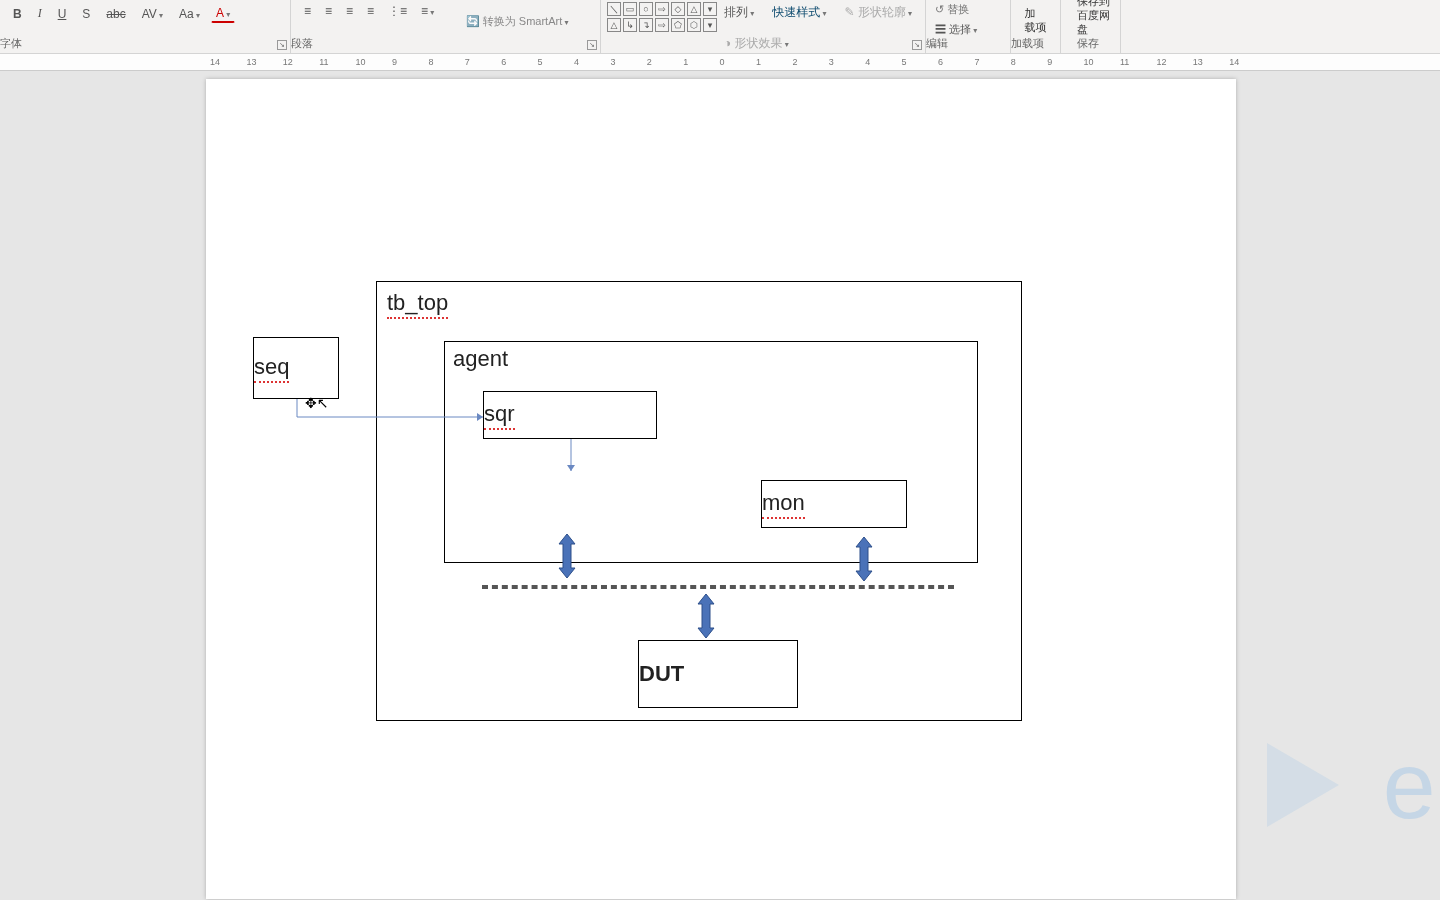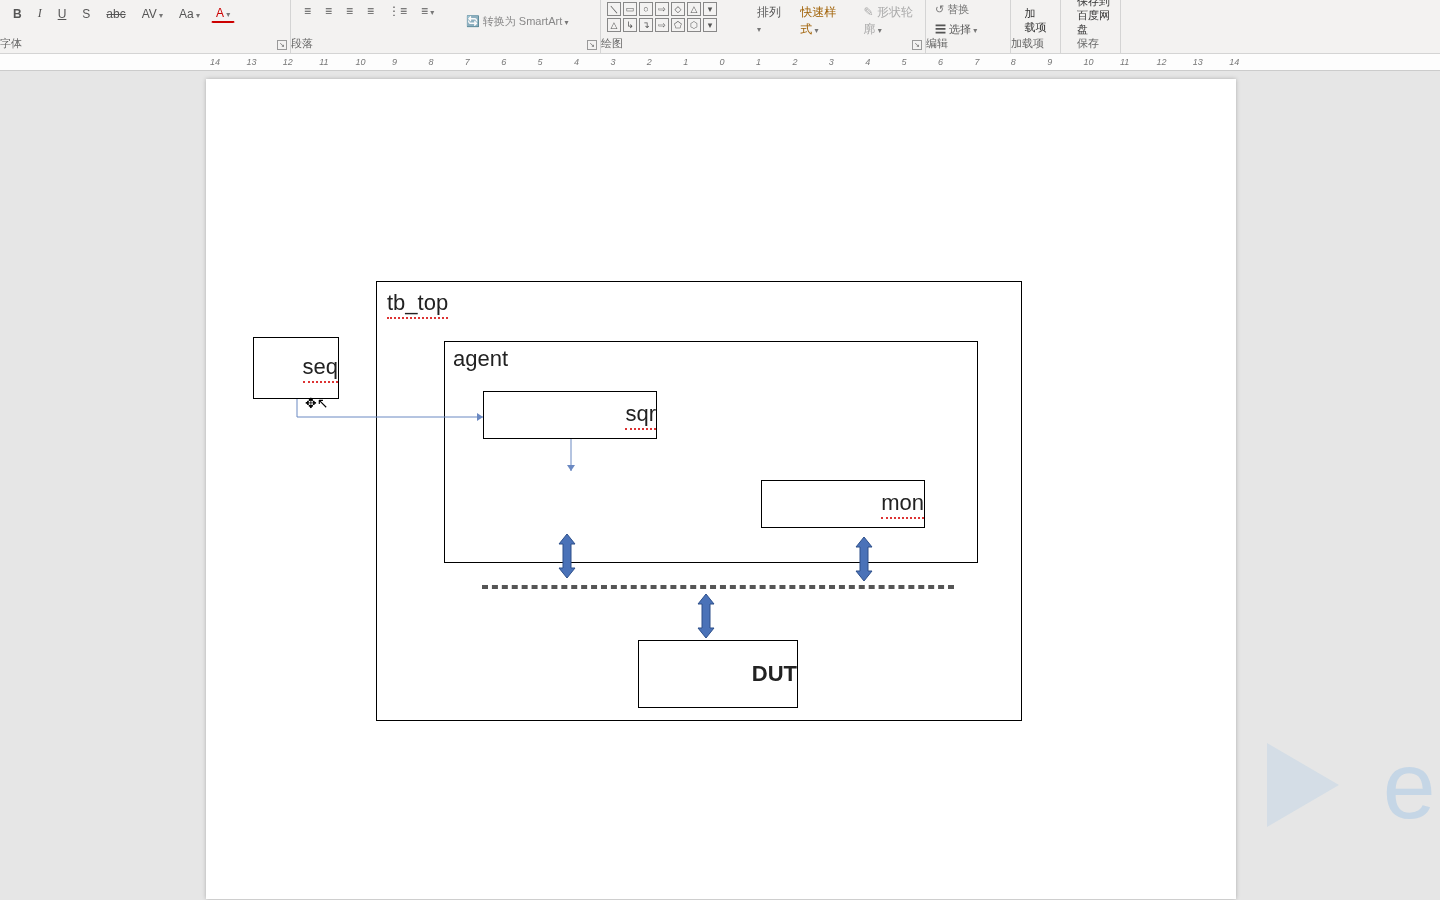--- a/index.html
+++ b/index.html
@@ -278,7 +278,7 @@
       <span>⬡</span>
       <span>▾</span>
     </div>
-    <div class="controls-row" style="left:151px;top:2px;gap:8px;flex-direction:column;align-items:flex-start">
+    <div class="controls-row" style="left:118px;top:2px;gap:8px;flex-direction:column;align-items:flex-start">
       <div style="display:flex;gap:8px">
         <span class="pill dd">排列</span>
         <span class="pill dd" style="color:#a16207">快速样式</span>

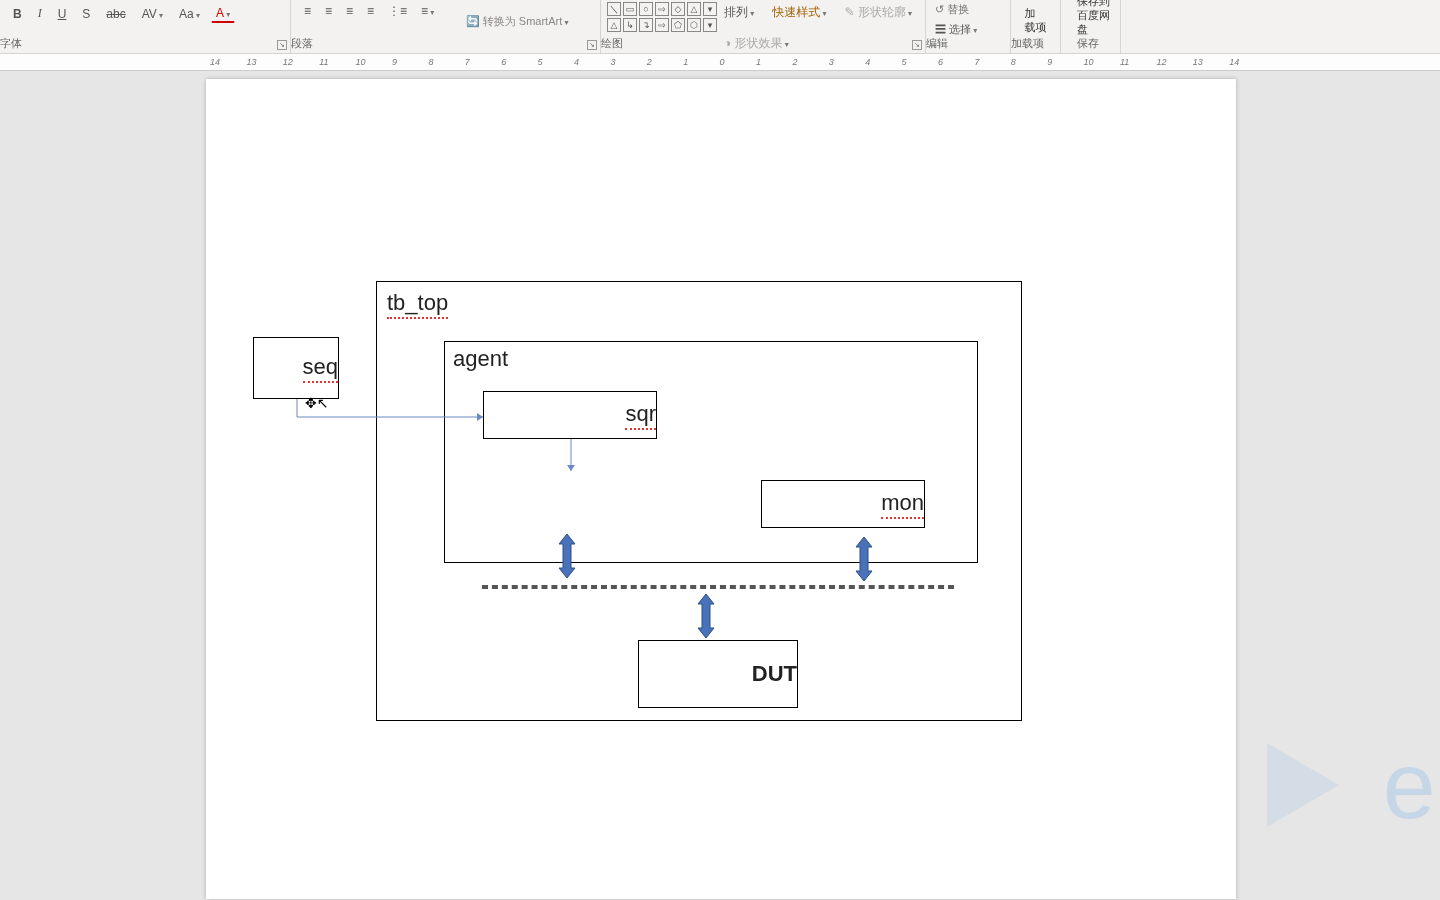--- a/index.html
+++ b/index.html
@@ -281,7 +281,7 @@
     <div class="controls-row" style="left:118px;top:2px;gap:8px;flex-direction:column;align-items:flex-start">
       <div style="display:flex;gap:8px">
         <span class="pill dd">排列</span>
-        <span class="pill dd" style="color:#a16207">快速样式</span>
+        <span class="pill dd" style="color:#0c4a6e">快速样式</span>
         <span class="pill dd" style="color:#aaa">✎ <span>形状轮廓</span></span>
       </div>
       <div style="display:flex;gap:8px;margin-top:2px">

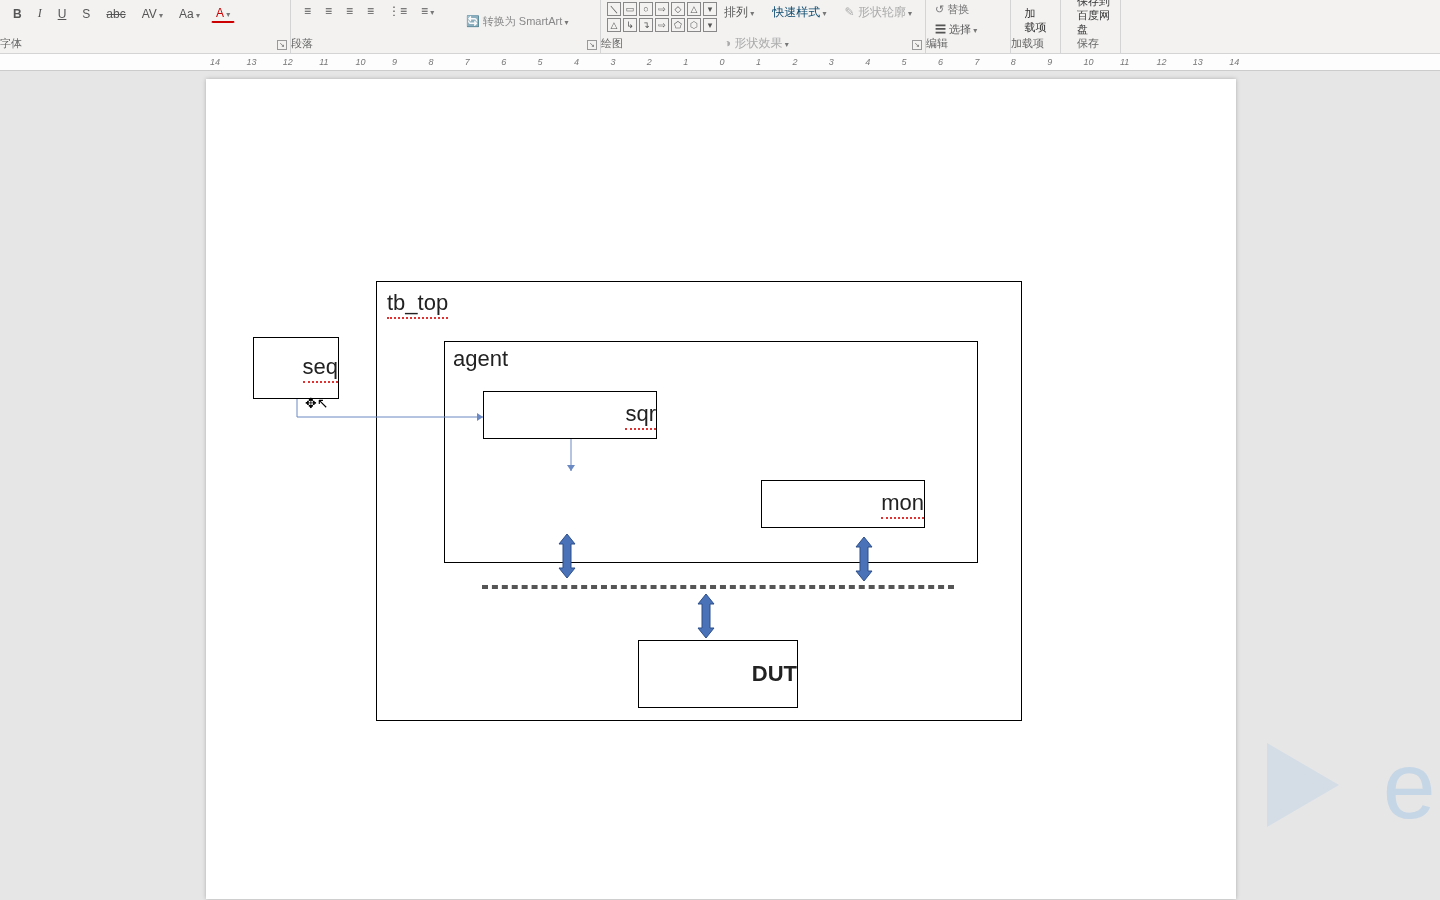--- a/index.html
+++ b/index.html
@@ -288,7 +288,6 @@
         <span class="pill dd" style="color:#aaa">◑ <span>形状效果</span></span>
       </div>
     </div>
-    <div class="label">绘图</div>
     <div class="dlauncher">↘</div>
   </div>
 

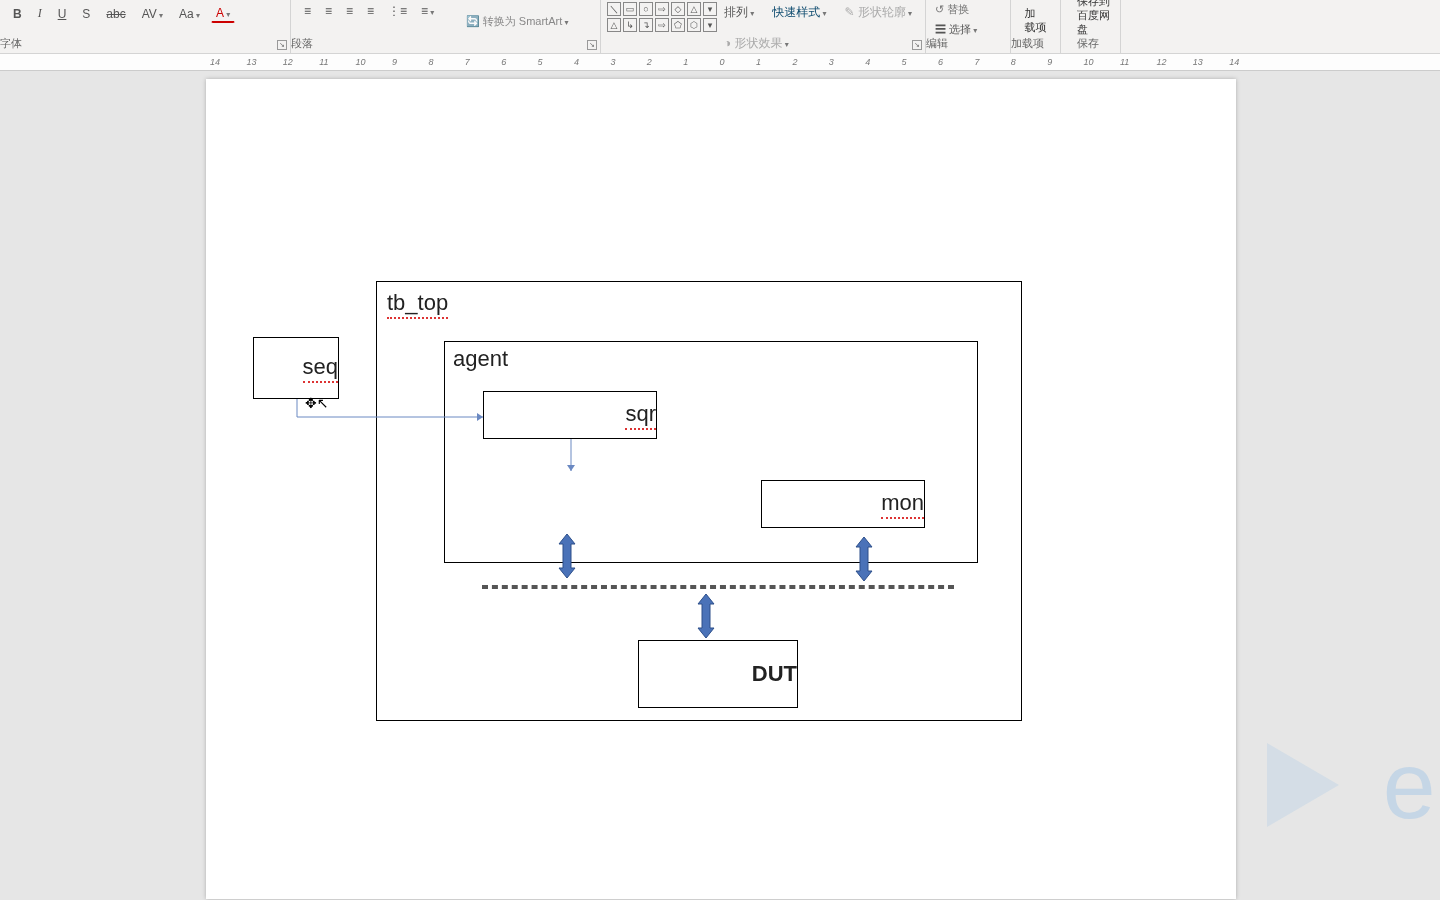--- a/index.html
+++ b/index.html
@@ -124,7 +124,6 @@
     font-size: 9px;
     color: #777;
     overflow: hidden;
-    font-style: italic;
   }
   .ruler .tick {
     position: absolute;

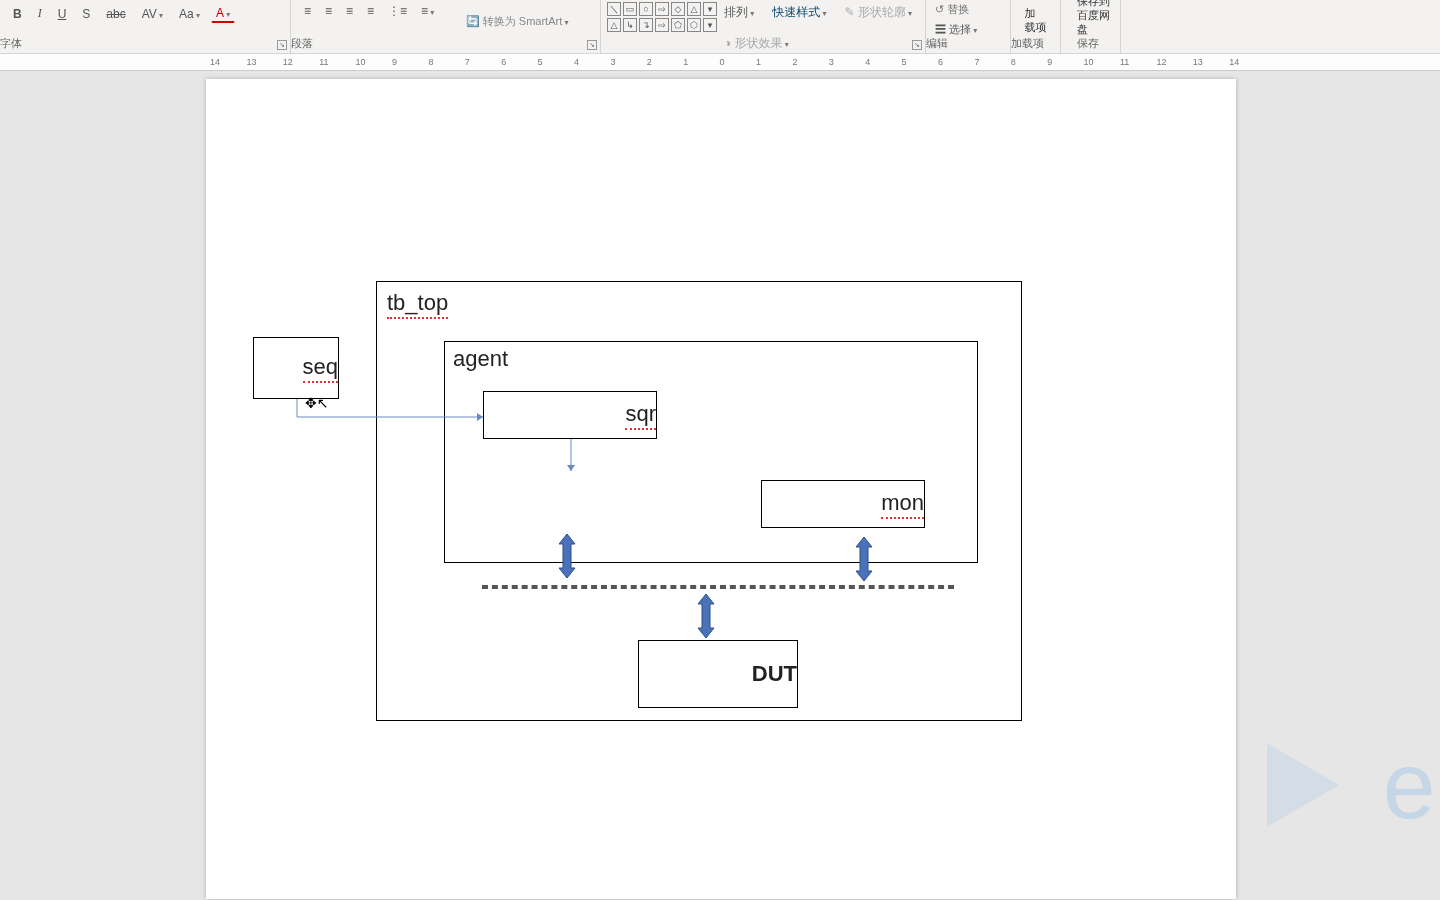--- a/index.html
+++ b/index.html
@@ -160,7 +160,7 @@
     justify-content: flex-start;
     font-family: Arial, sans-serif;
   }
-  .shape.center { align-items: center; justify-content: flex-end; }
+  .shape.center { align-items: center; justify-content: flex-start; }
   .shape .txt { font-size: 22px; color: #222; }
   .speller { border-bottom: 2px dotted #d33; padding-bottom: 1px; }
 

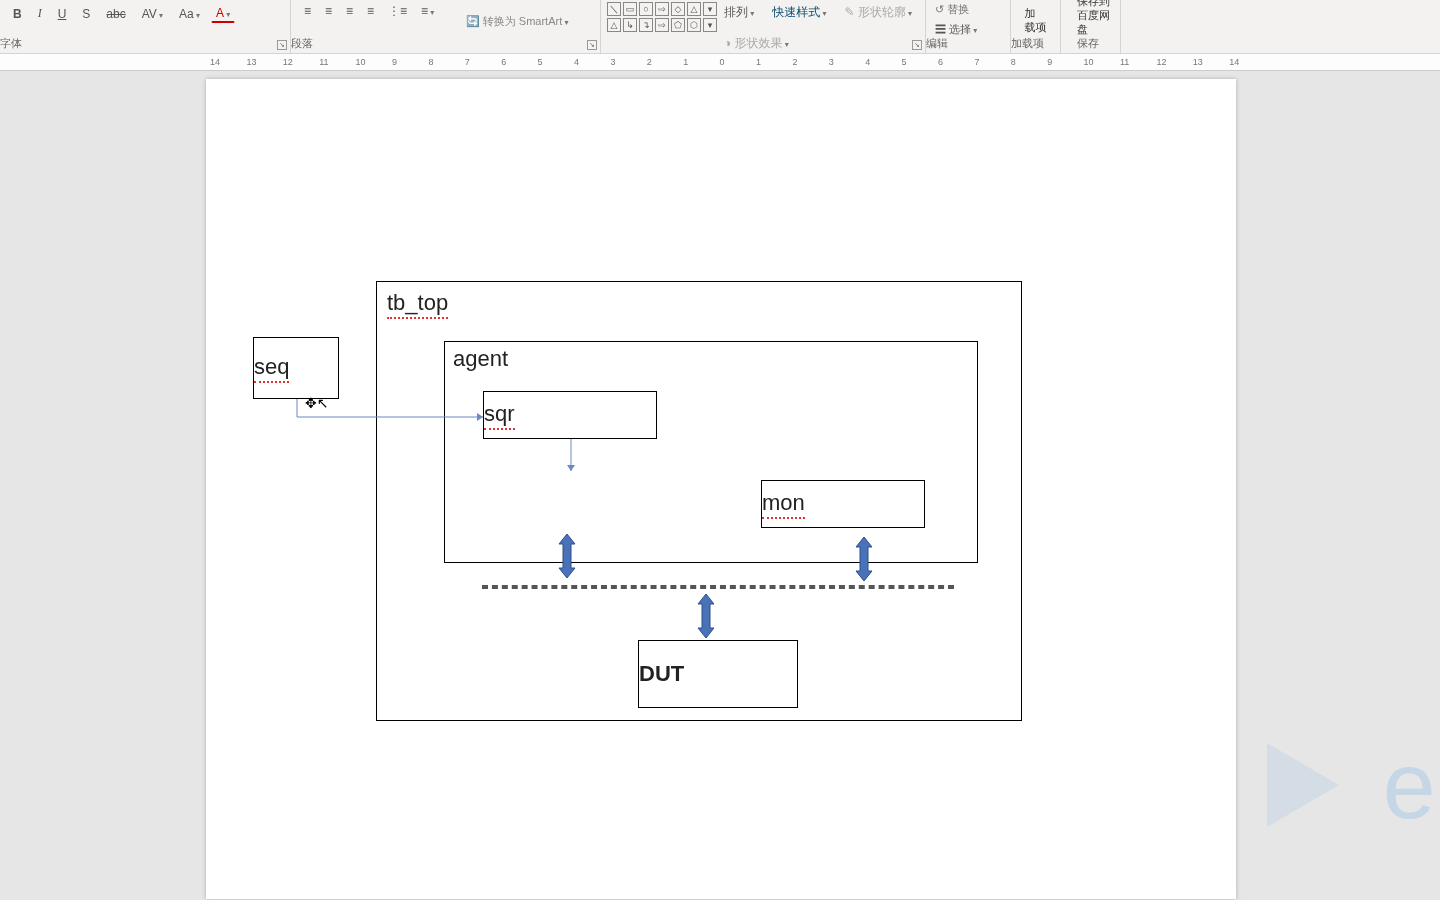--- a/index.html
+++ b/index.html
@@ -170,7 +170,7 @@
   .box-agent { left: 238px; top: 262px; width: 534px; height: 222px; padding: 4px 8px; }
   .box-sqr   { left: 277px; top: 312px; width: 174px; height: 48px; }
   .box-drv   { left: 277px; top: 398px; width: 174px; height: 48px; }
-  .box-mon   { left: 555px; top: 401px; width: 164px; height: 48px; }
+  .box-mon   { left: 555px; top: 401px; width: 146px; height: 48px; }
   .box-dut   { left: 432px; top: 561px; width: 160px; height: 68px; }
   .box-dut .txt { font-weight: bold; font-size: 22px; }
 

